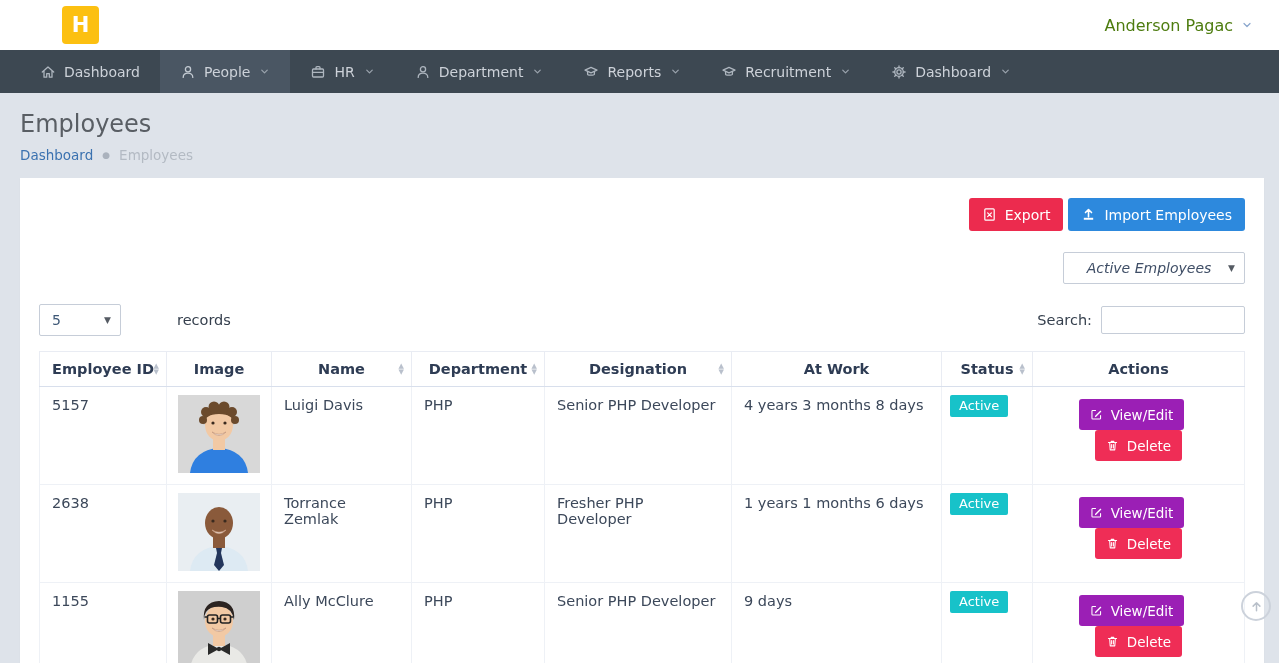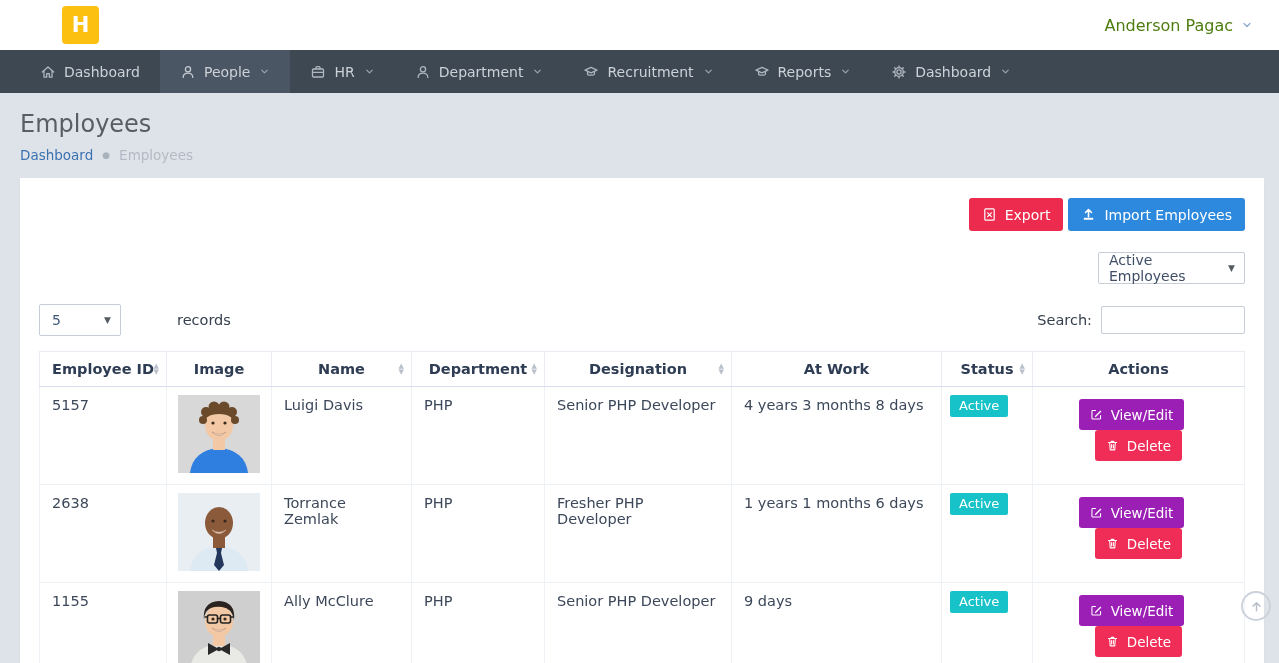--- a/index.html
+++ b/index.html
@@ -202,7 +202,7 @@
           <path d="M4.6 7.4 V10.3 C4.6 11.5 11.4 11.5 11.4 10.3 V7.4" fill="none" stroke="currentColor" stroke-width="1.3" stroke-linecap="round" stroke-linejoin="round"></path>
         </svg>
       </span>
-      <span>Recruitment</span>
+      <span>Reports</span>
       <span class="i chev">
         <svg viewBox="0 0 16 16" width="11" height="11">
           <path d="M4 6 L8 10 L12 6" fill="none" stroke="currentColor" stroke-width="1.8" stroke-linecap="round" stroke-linejoin="round"></path>
@@ -216,7 +216,7 @@
           <path d="M4.6 7.4 V10.3 C4.6 11.5 11.4 11.5 11.4 10.3 V7.4" fill="none" stroke="currentColor" stroke-width="1.3" stroke-linecap="round" stroke-linejoin="round"></path>
         </svg>
       </span>
-      <span>Reports</span>
+      <span>Recruitment</span>
       <span class="i chev">
         <svg viewBox="0 0 16 16" width="11" height="11">
           <path d="M4 6 L8 10 L12 6" fill="none" stroke="currentColor" stroke-width="1.8" stroke-linecap="round" stroke-linejoin="round"></path>

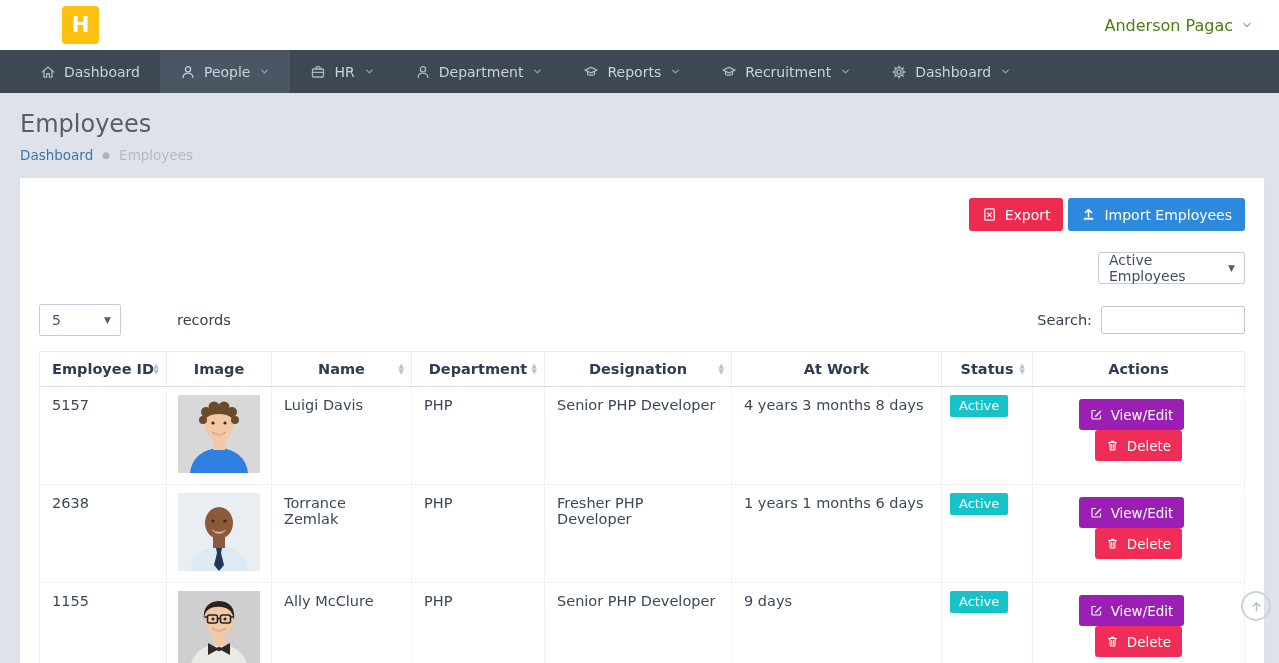--- a/index.html
+++ b/index.html
@@ -79,7 +79,7 @@
     position: absolute; right: 9px; top: 50%; transform: translateY(-50%);
     font-size: 9px; color: #555b63;
   }
-  .select-filter { width: 147px; justify-content: center; padding: 0 20px 0 10px; }
+  .select-filter { width: 182px; justify-content: center; padding: 0 20px 0 10px; font-style: italic; }
   .select-length { width: 82px; padding: 0 20px 0 12px; color: #3e5877; }
 
   .controls { display: flex; justify-content: space-between; align-items: center; margin-top: 20px; }

